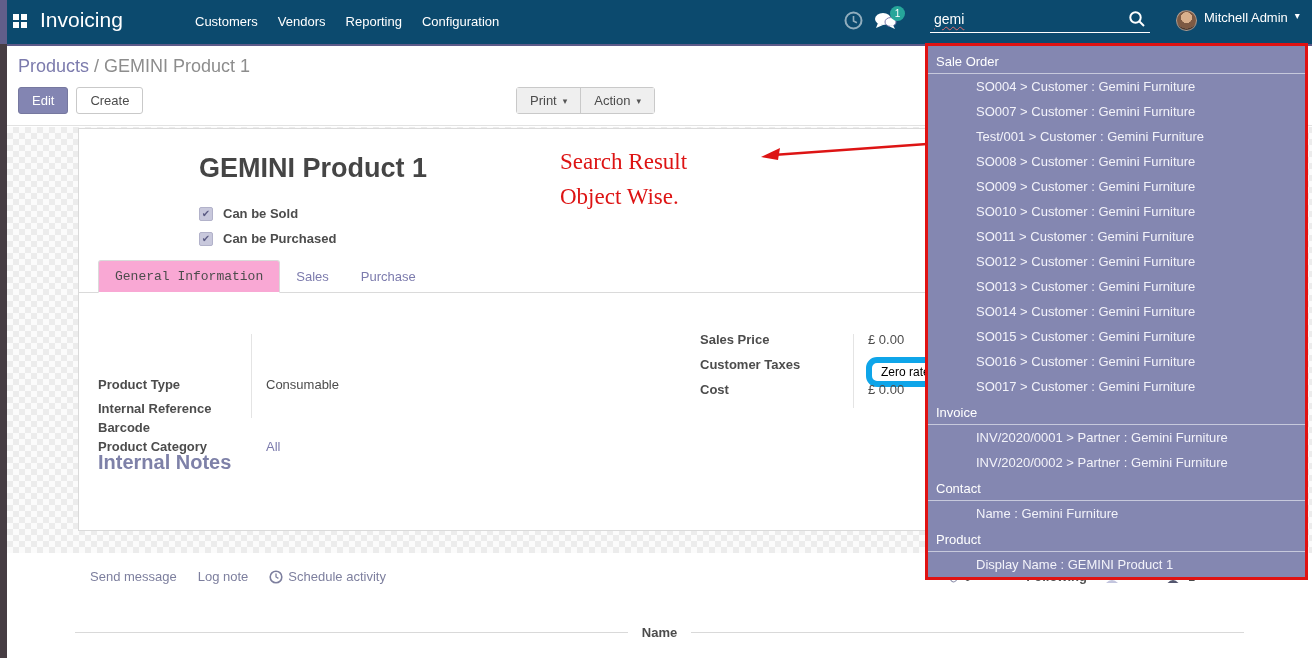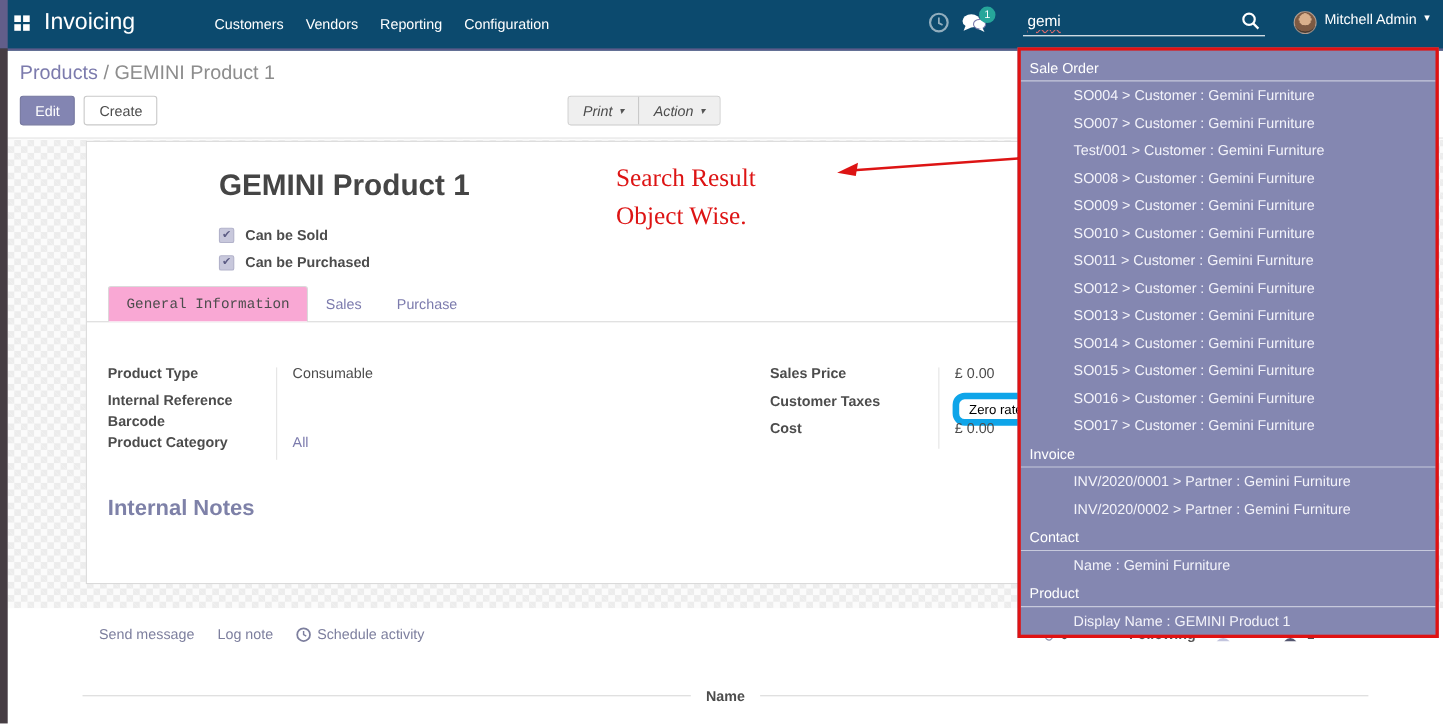--- a/index.html
+++ b/index.html
@@ -38,7 +38,7 @@
   .btn-primary { background:#8385b2; color:#fff; border-color:#76789f; }
   .btn-default { background:#fff; color:#4c4c4c; border-color:#c9c9c9; }
   .btn-group { position:absolute; left:509px; top:43px; display:flex; border:1px solid #c9c9c9; border-radius:3px; background:#fff; }
-  .btn-group .btn { border:none; border-radius:0; color:#4c4c4c; display:flex; align-items:center; gap:6px;font-style:italic; }
+  .btn-group .btn { border:none; border-radius:0; color:#4c4c4c; display:flex; align-items:center; gap:6px; }
   .btn-group .btn + .btn { border-left:1px solid #c9c9c9; }
   .btn-caret { font-size:9px; color:#555; }
 

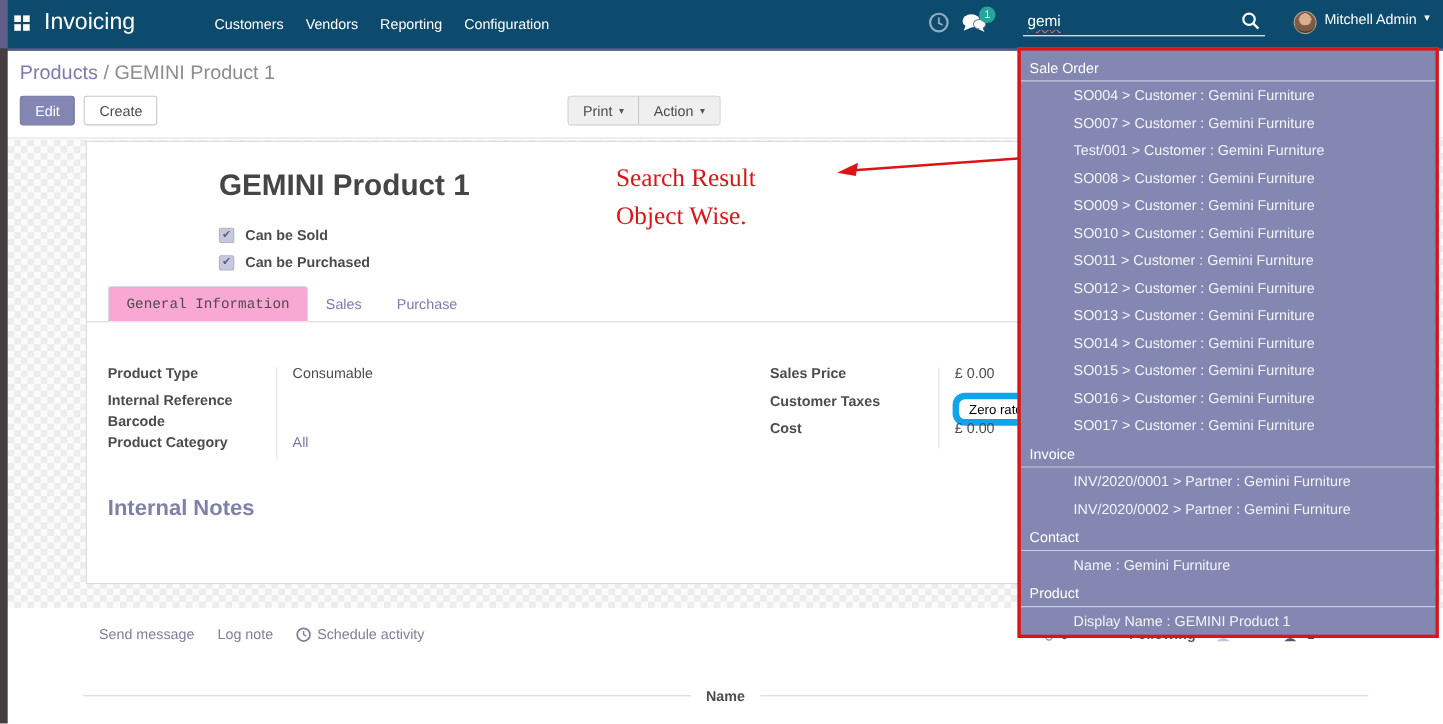--- a/index.html
+++ b/index.html
@@ -68,7 +68,7 @@
   .fgroup-right { left:575px; width:500px;margin-left:46px; }
   .fgroup-right::before { height:74px; }
   .frow { display:flex; align-items:flex-start; }
-  .fgroup-left .frow:nth-child(1) { height:24px; }
+  .fgroup-left .frow:nth-child(1) { height:24px;margin-top:45px; }
   .fgroup-left .frow:nth-child(2) { height:19px; }
   .fgroup-left .frow:nth-child(3) { height:19px; }
   .fgroup-left .frow:nth-child(4) { height:24px; }

